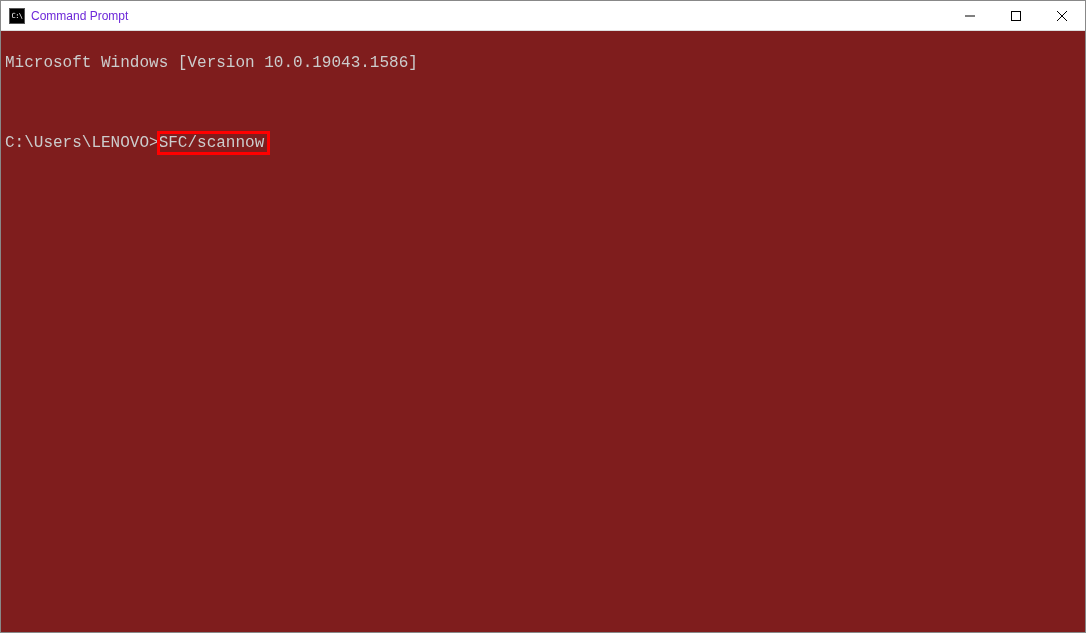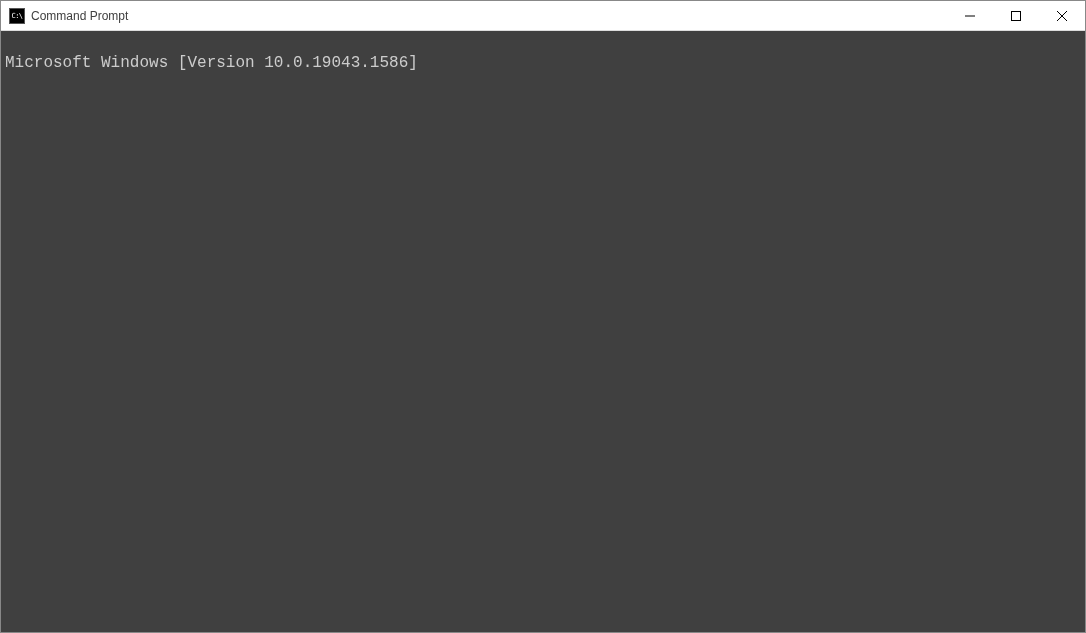--- a/index.html
+++ b/index.html
@@ -42,7 +42,7 @@
     }
     .titlebar-text {
       font-size: 12px;
-      color: #404040;
+      color: #6d28d9;
       flex: 1;
     }
     .window-controls {

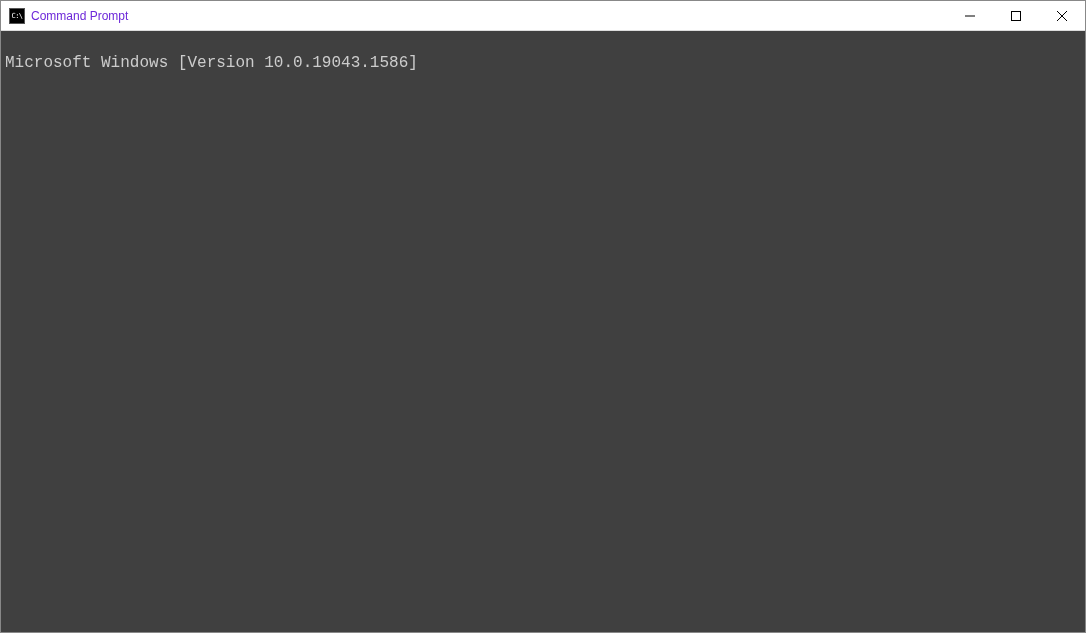--- a/index.html
+++ b/index.html
@@ -62,7 +62,7 @@
     .win-btn svg { width: 10px; height: 10px; }
     .terminal {
       flex: 1;
-      background: #404040;
+      background: #7f1d1d;
       color: #cccccc;
       font-family: Consolas, "Courier New", monospace;
       font-size: 16px;

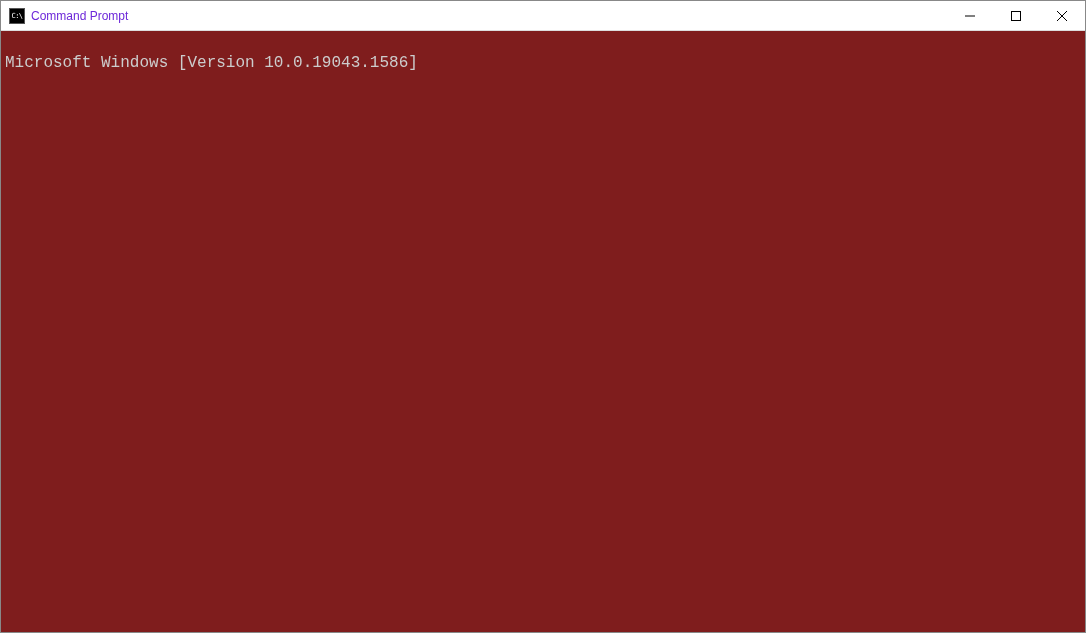--- a/index.html
+++ b/index.html
@@ -111,6 +111,7 @@
   <div class="terminal">
 <span class="line">Microsoft Windows [Version 10.0.19043.1586]</span>
 <span class="line"> </span>
+<span class="line"><span>C:\Users\LENOVO&gt;</span><span class="highlighted"><span>SFC/scannow</span></span></span>
   </div>
 
 </div>

